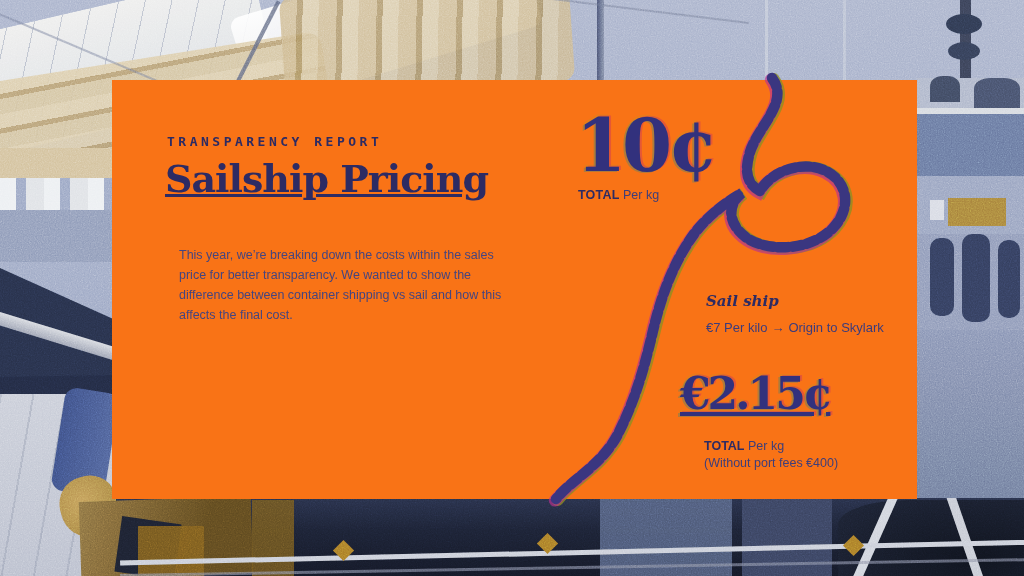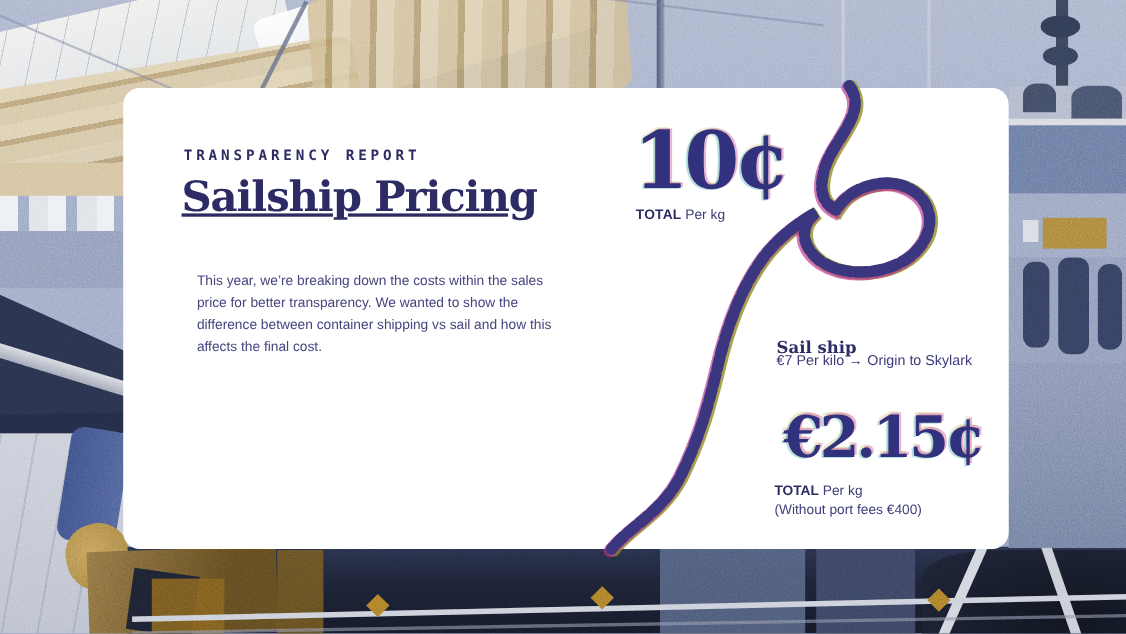--- a/index.html
+++ b/index.html
@@ -93,7 +93,7 @@
   .grain{position:absolute;inset:0;z-index:5;mix-blend-mode:overlay;opacity:.55;pointer-events:none;}
 
   
-  .card{left:112px;top:80px;width:805px;height:419px;background:#ffffff;z-index:10;border-radius:15px;}
+  .card{left:112px;top:80px;width:805px;height:419px;background:#f97316;z-index:10;}
   .eyebrow{left:55px;top:54px;font-family:"DejaVu Sans Mono",monospace;font-weight:700;
       font-size:13px;letter-spacing:3.5px;color:#2d2b63;}
   .title{left:53px;top:78px;font-family:"DejaVu Serif",serif;font-weight:700;

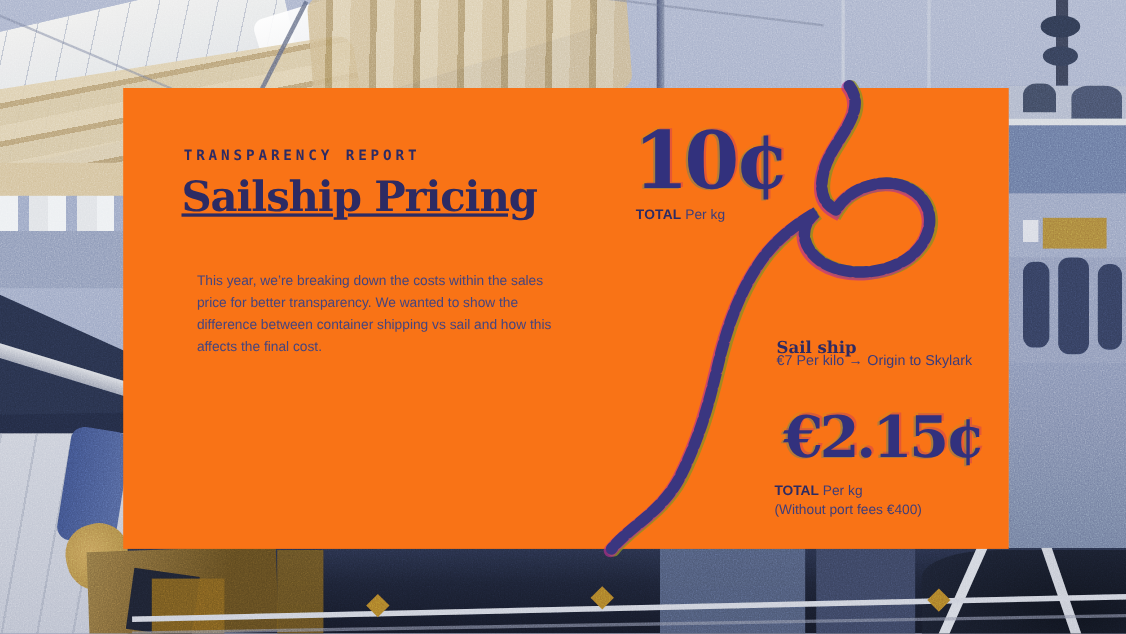--- a/index.html
+++ b/index.html
@@ -107,8 +107,8 @@
   .total-line{font-size:12.5px;color:#3e3e7a;}
   .total-line b{font-weight:700;color:#2d2b63;letter-spacing:.2px;}
   .total-1{left:466px;top:108px;}
-  .ss-head{left:594px;top:227px;font-family:"DejaVu Serif",serif;font-weight:700;
-      font-size:15px;color:#2d2b63;}
+  .ss-head{left:594px;top:212px;font-family:"DejaVu Serif",serif;font-weight:700;
+      font-size:15px;color:#2d2b63;font-style:italic;}
   .routes{left:594px;top:239px;font-size:13px;line-height:18px;color:#3c3c7c;}
   .routes .arrow{margin:0 4px;}
   .total-2{left:592px;top:358px;font-size:12.5px;line-height:17px;color:#3e3e7a;}

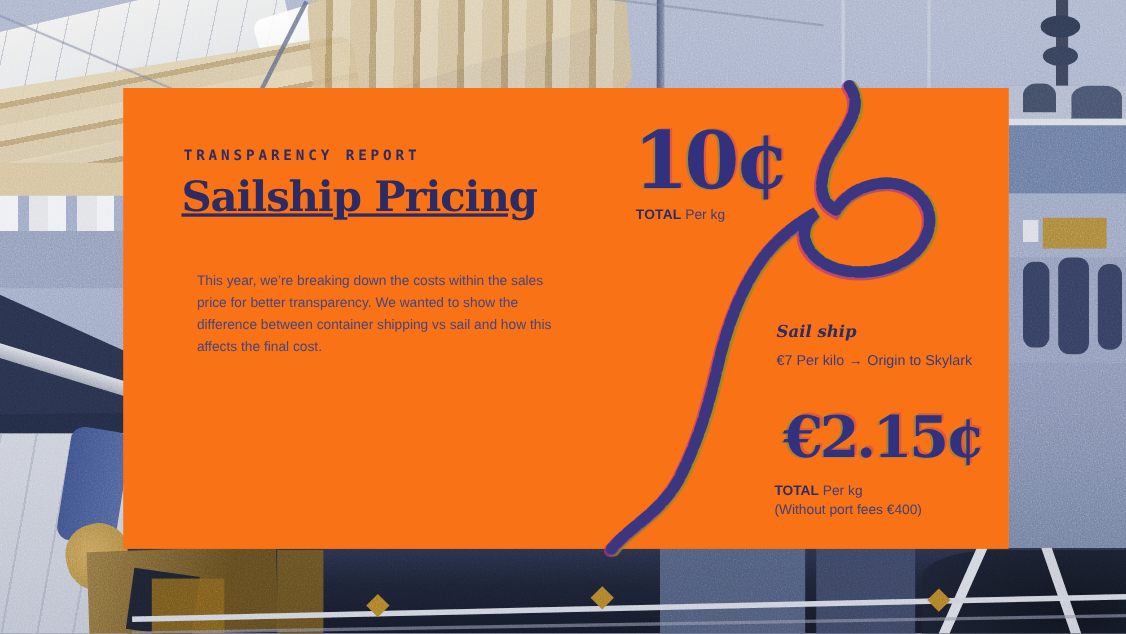--- a/index.html
+++ b/index.html
@@ -103,7 +103,7 @@
   .price{font-family:"DejaVu Serif",serif;font-weight:700;color:#32317d;line-height:1;
       text-shadow:2px -1px 0 rgba(186,32,122,.32),-2px 1px 0 rgba(0,140,150,.28),-1px -2px 0 rgba(168,158,40,.22);}
   .price-sm{left:464px;top:30px;font-size:72px;letter-spacing:-4px;}
-  .price-lg{left:600px;top:292px;font-size:52px;letter-spacing:-3px;}
+  .price-lg{left:568px;top:292px;font-size:44px;letter-spacing:-3px;text-decoration:underline;}
   .total-line{font-size:12.5px;color:#3e3e7a;}
   .total-line b{font-weight:700;color:#2d2b63;letter-spacing:.2px;}
   .total-1{left:466px;top:108px;}

